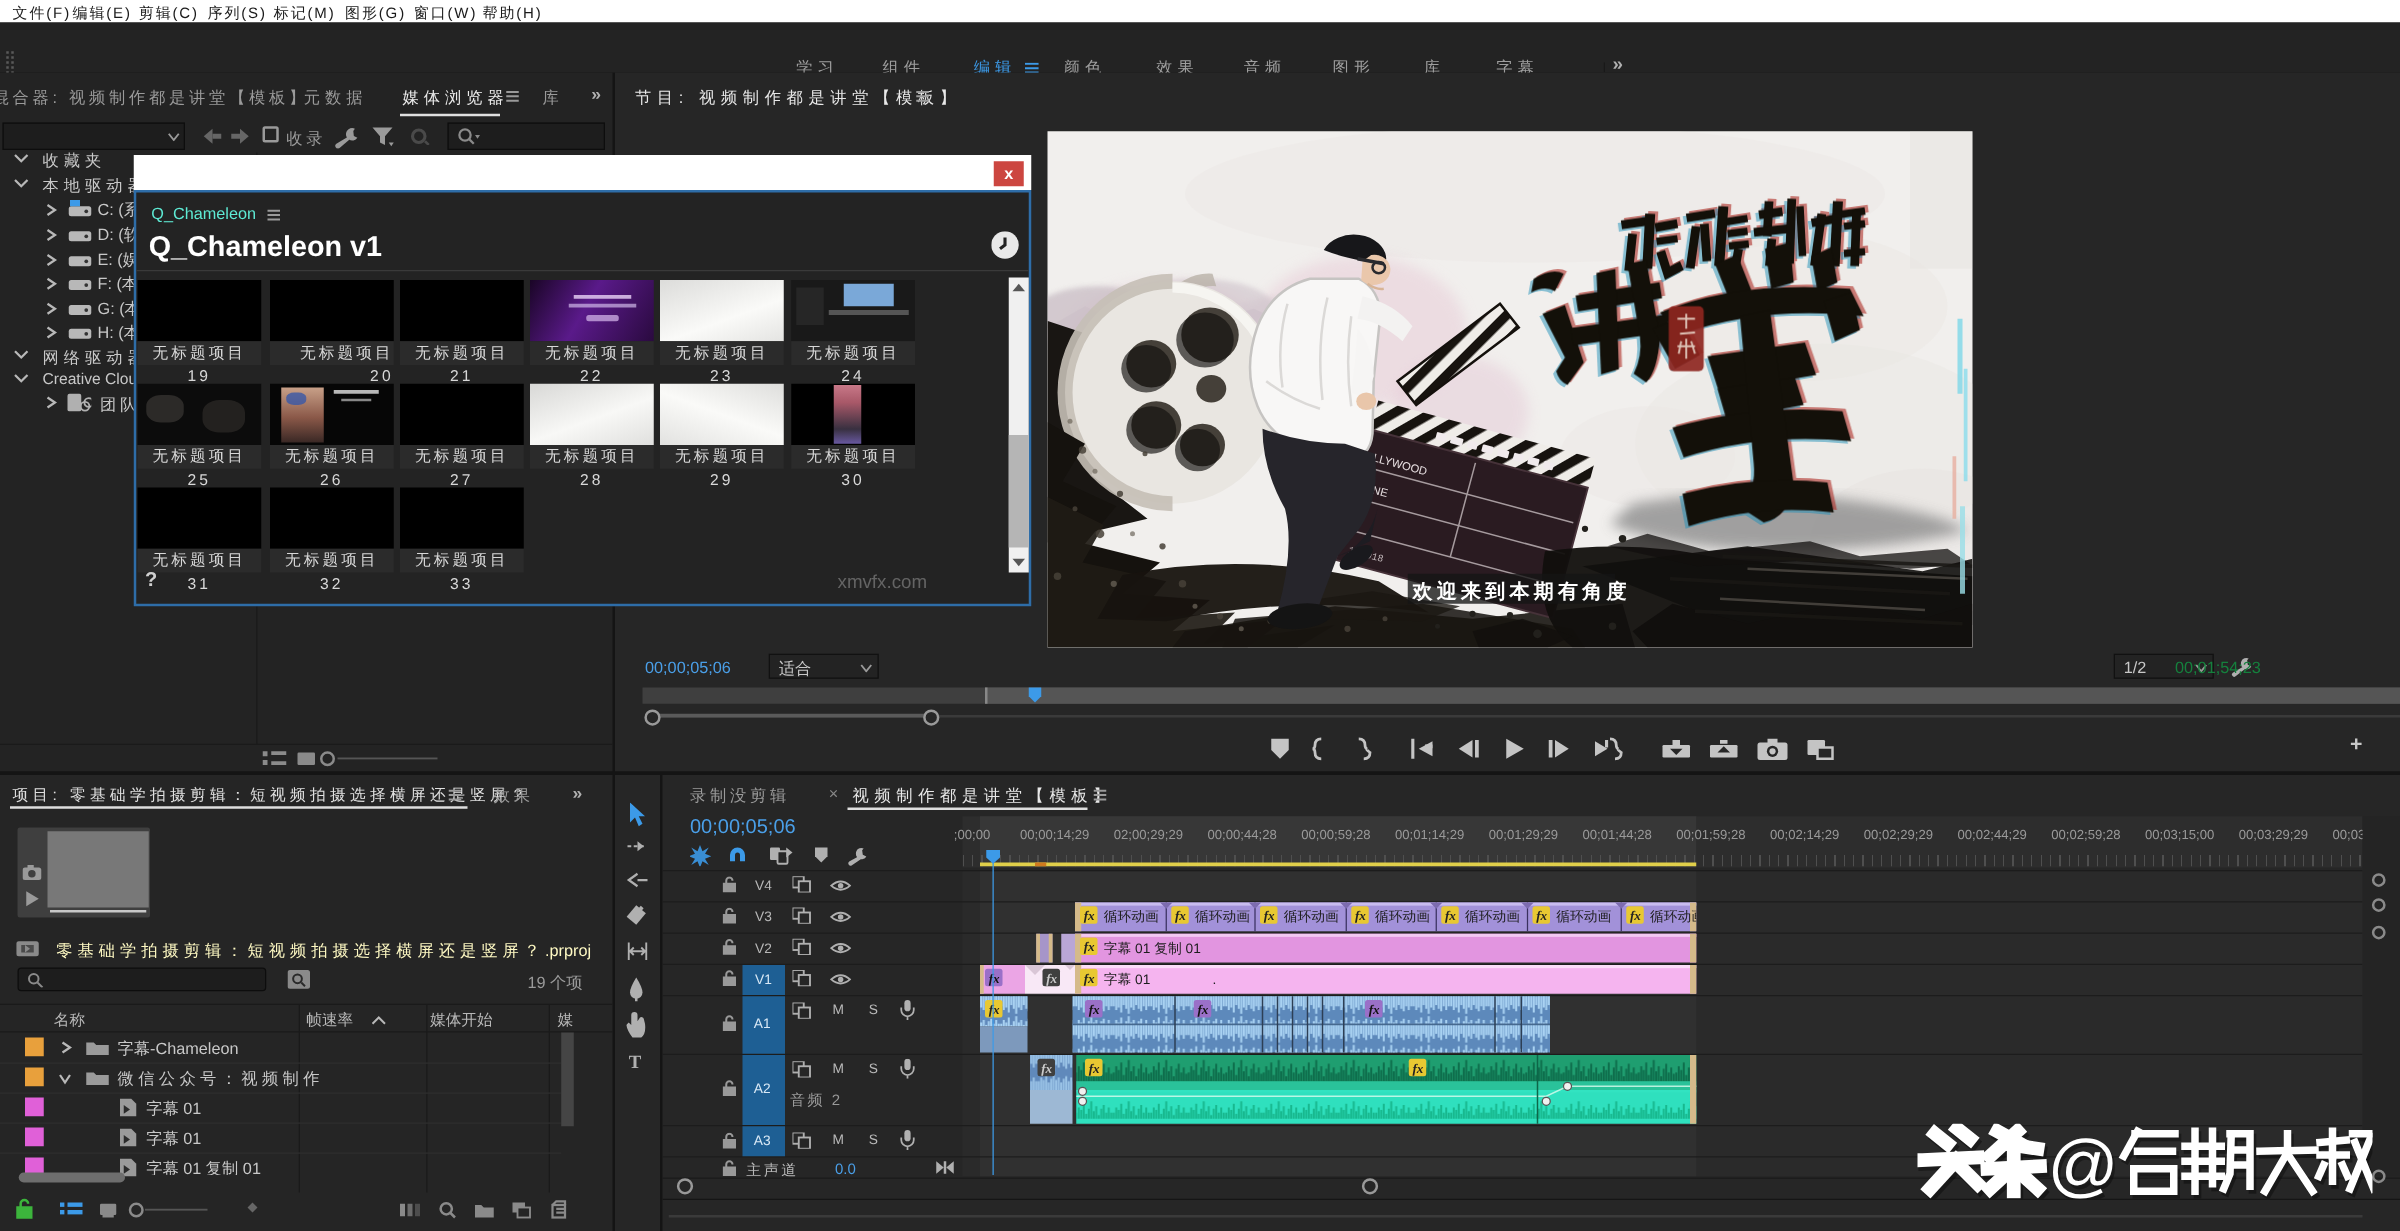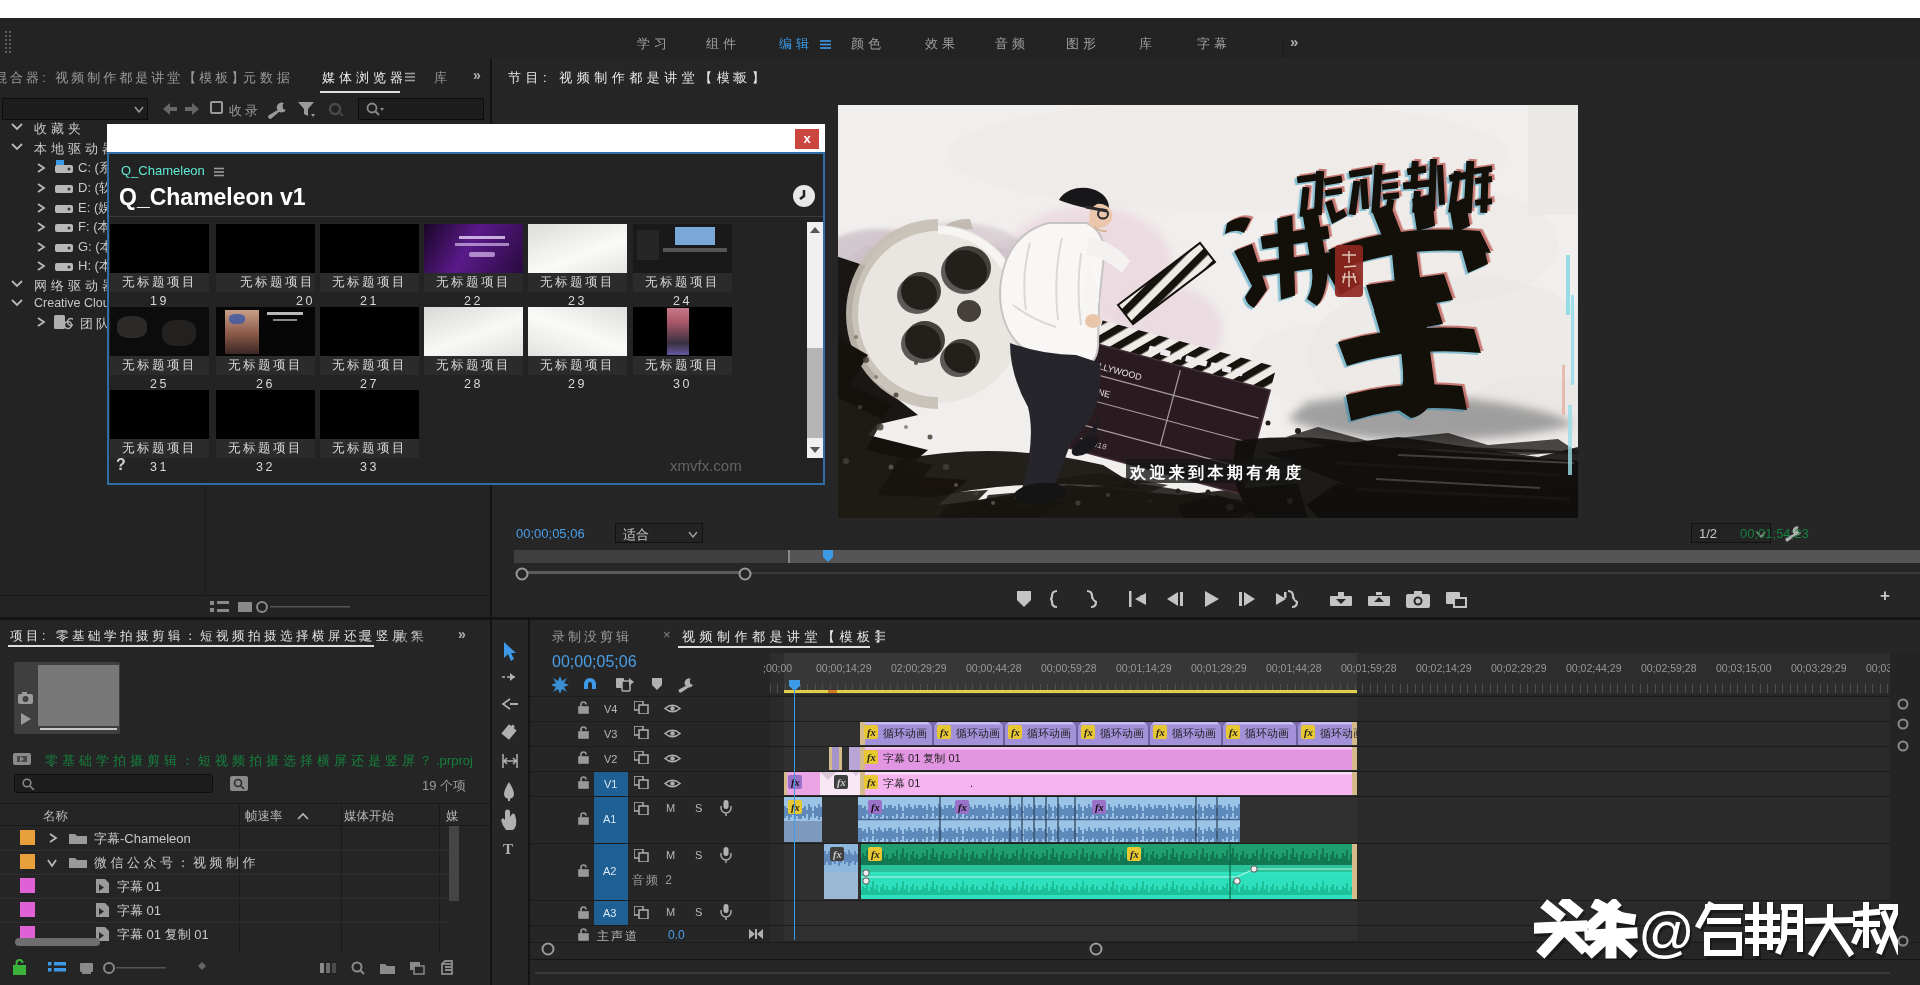--- a/index.html
+++ b/index.html
@@ -11,6 +11,16 @@
 <div id="root">
 
 <div class="a" style="left:0;top:0;width:1920px;height:18px;background:#ffffff"></div>
+<div id="menubar" style="position:absolute;left:0;top:0;width:1920px;height:18px;color:#1a1a1a;font-size:12px">
+<span class="t" style="left:10px;top:2px;letter-spacing:1.5px">文件(F)</span>
+<span class="t" style="left:58px;top:2px;letter-spacing:1.5px">编辑(E)</span>
+<span class="t" style="left:111px;top:2px;letter-spacing:1.5px">剪辑(C)</span>
+<span class="t" style="left:166px;top:2px;letter-spacing:1.5px">序列(S)</span>
+<span class="t" style="left:219px;top:2px;letter-spacing:1.5px">标记(M)</span>
+<span class="t" style="left:276px;top:2px;letter-spacing:1.5px">图形(G)</span>
+<span class="t" style="left:331px;top:2px;letter-spacing:1.5px">窗口(W)</span>
+<span class="t" style="left:386px;top:2px;letter-spacing:1.5px">帮助(H)</span>
+</div>
 
 <div class="a" style="left:0;top:18px;width:1920px;height:40px;background:#232323"></div>
 <div id="wsbar" style="position:absolute;left:0;top:22px;width:1920px;height:40px;font-size:13px;color:#9e9e9e">

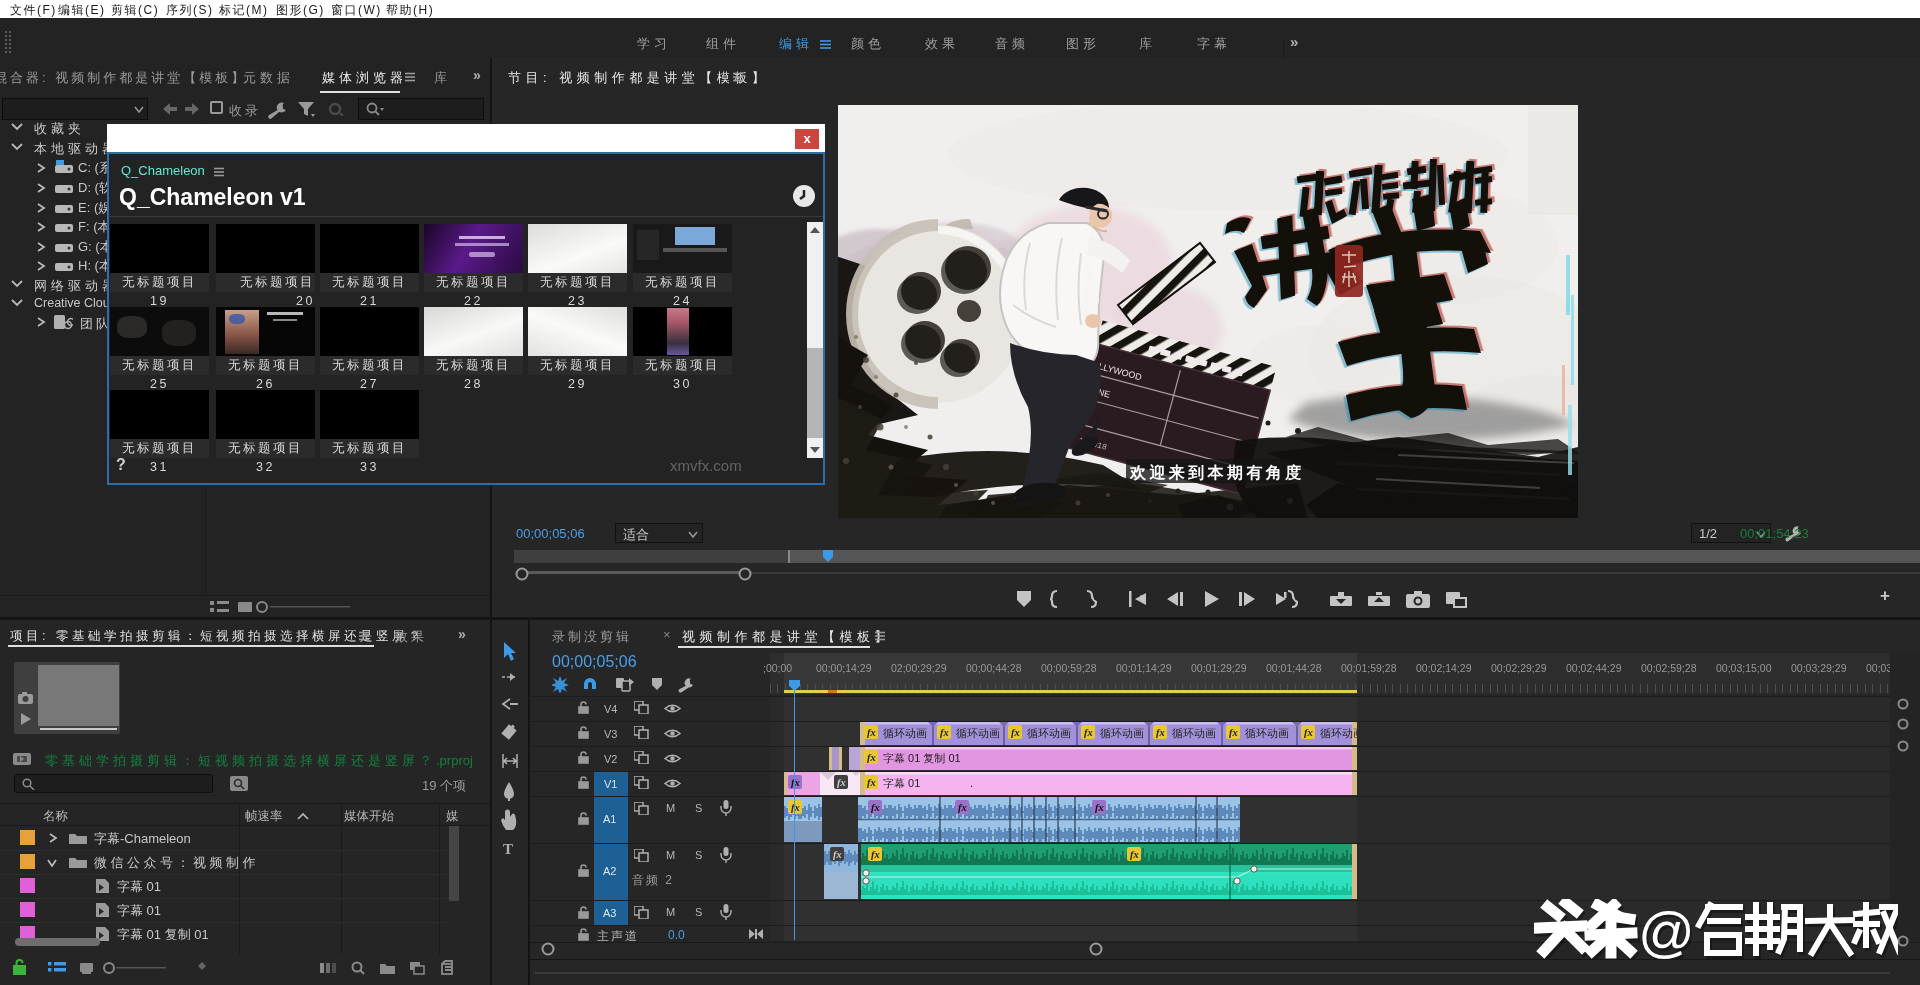--- a/index.html
+++ b/index.html
@@ -23,7 +23,7 @@
 </div>
 
 <div class="a" style="left:0;top:18px;width:1920px;height:40px;background:#232323"></div>
-<div id="wsbar" style="position:absolute;left:0;top:22px;width:1920px;height:40px;font-size:13px;color:#9e9e9e">
+<div id="wsbar" style="position:absolute;left:0;top:32px;width:1920px;height:40px;font-size:13px;color:#9e9e9e">
 <svg class="a" style="left:4px;top:8px" width="10" height="26">
         <g fill="#5a5a5a">
           <rect x="1" y="1" width="2" height="2"></rect>

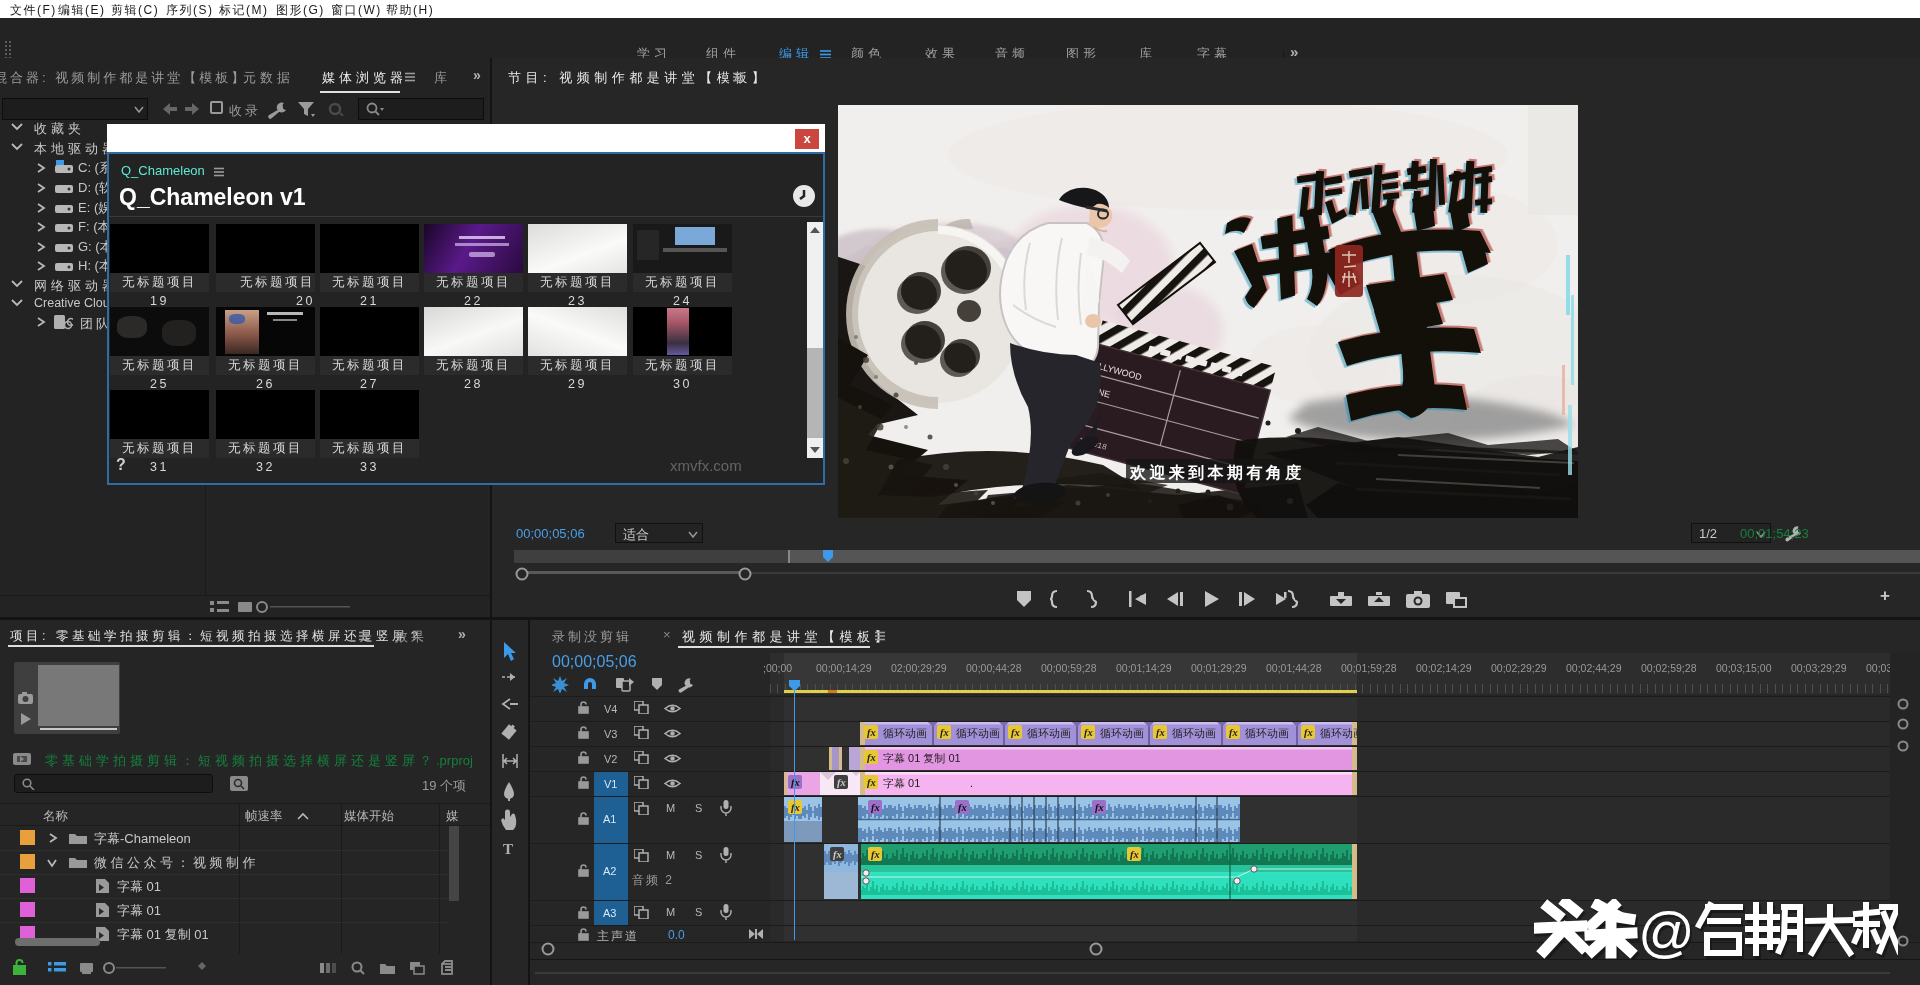--- a/index.html
+++ b/index.html
@@ -584,7 +584,7 @@
         <rect x="4" y="5" width="10" height="6" fill="#4a4a4a"></rect>
         <path d="M7 5 l4 3 l-4 3 Z" fill="#8a8a8a"></path>
       </svg>
-<span class="t" style="left:45px;top:132px;color:#15803d;letter-spacing:4px">零基础学拍摄剪辑：短视频拍摄选择横屏还是竖屏？<span style="letter-spacing:0">.prproj</span></span>
+<span class="t" style="left:45px;top:132px;color:#fef9c3;letter-spacing:4px">零基础学拍摄剪辑：短视频拍摄选择横屏还是竖屏？<span style="letter-spacing:0">.prproj</span></span>
 
 <div class="a" style="left:14px;top:154px;width:199px;height:19px;background:#1d1d1d;border:1px solid #0d0d0d;border-radius:3px"></div>
 <svg class="a" style="left:22px;top:158px" width="14" height="12">

